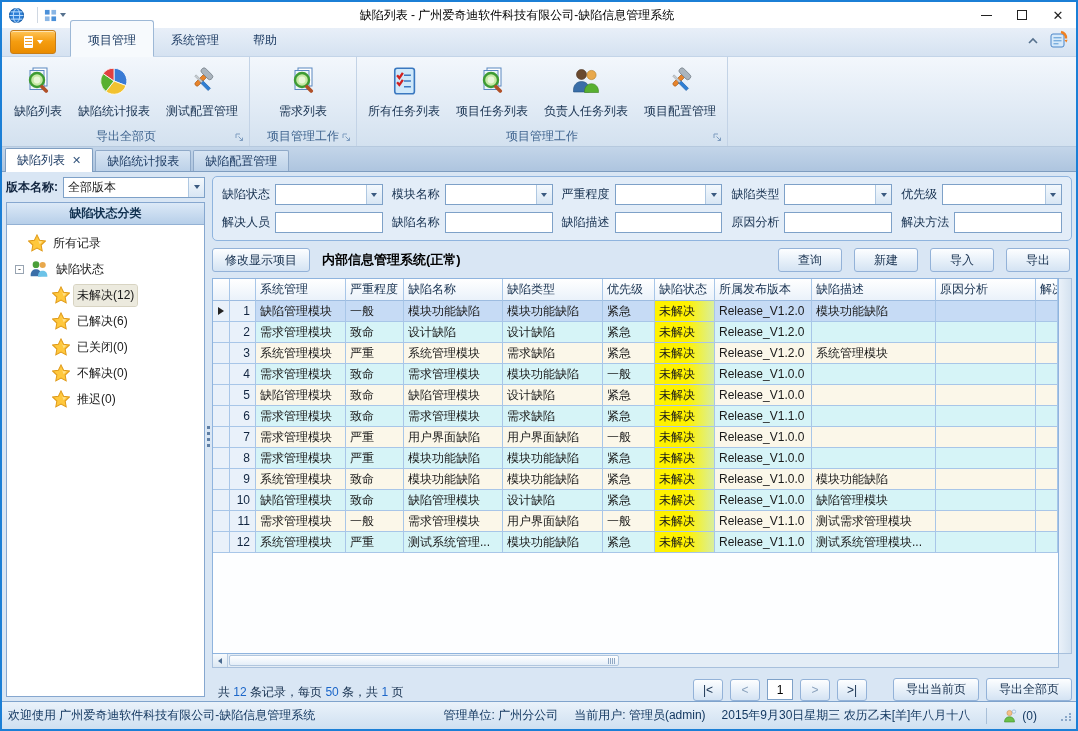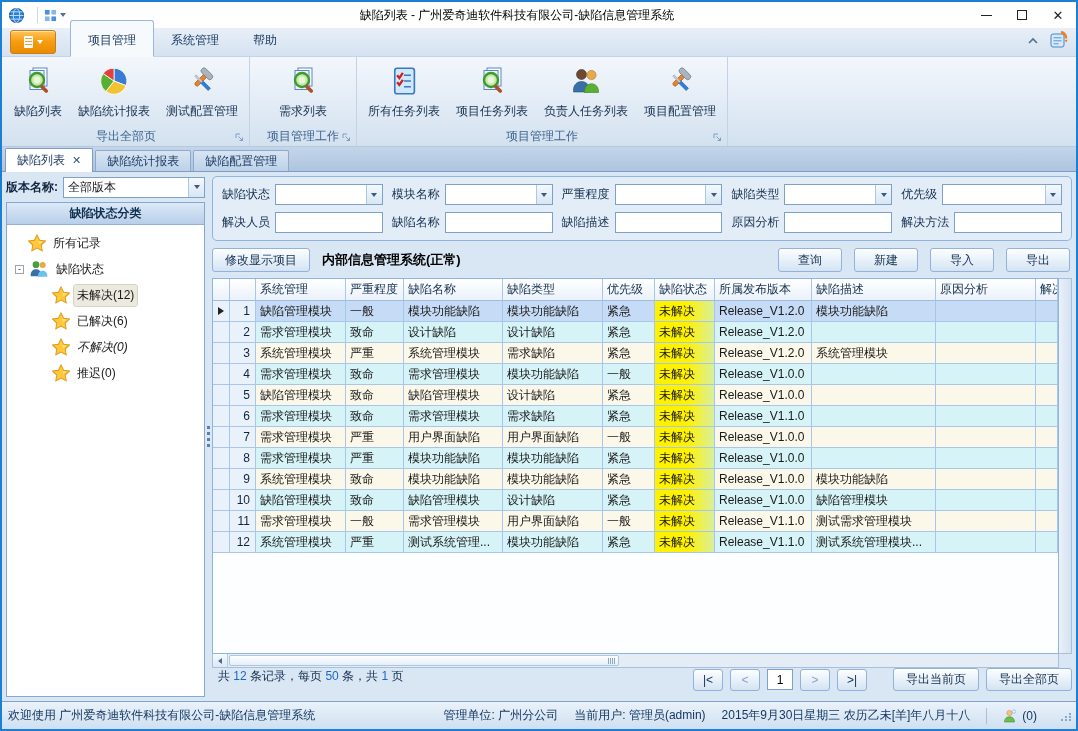--- a/index.html
+++ b/index.html
@@ -379,6 +379,15 @@
               </span>
               <span class="lbl">已解决(6)</span>
             </div>
+            <div class="titem" style="padding-left: 41px;">
+              <span style="display: flex;">
+                <svg width="18" height="18" viewBox="0 0 16 16">
+                  <path d="M8 .8l2.3 4.7 5.2.7-3.8 3.6.9 5.2L8 12.5 3.4 15l.9-5.2L.5 6.2l5.2-.7z" fill="#ffc83d" stroke="#e09a18" stroke-width=".9"></path>
+                  <path d="M8 3.2l1.5 3 3.3.5-2.4 2.3" fill="#ffe08a" stroke="none"></path>
+                </svg>
+              </span>
+              <span class="lbl">已关闭(0)</span>
+            </div>
             <div class="titem" style="padding-left: 41px; font-style: italic;">
               <span style="display: flex;">
                 <svg width="18" height="18" viewBox="0 0 16 16">

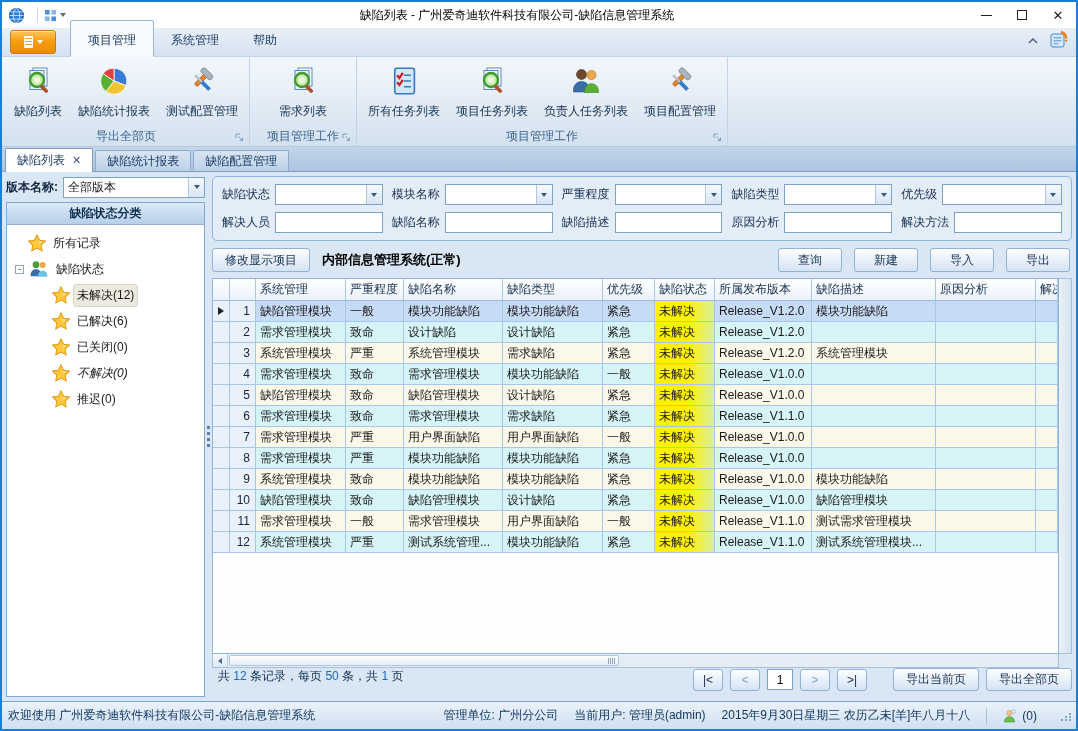--- a/index.html
+++ b/index.html
@@ -388,7 +388,7 @@
               </span>
               <span class="lbl">已关闭(0)</span>
             </div>
-            <div class="titem" style="padding-left: 41px; font-style: italic;">
+            <div class="titem" style="padding-left: 41px;">
               <span style="display: flex;">
                 <svg width="18" height="18" viewBox="0 0 16 16">
                   <path d="M8 .8l2.3 4.7 5.2.7-3.8 3.6.9 5.2L8 12.5 3.4 15l.9-5.2L.5 6.2l5.2-.7z" fill="#ffc83d" stroke="#e09a18" stroke-width=".9"></path>

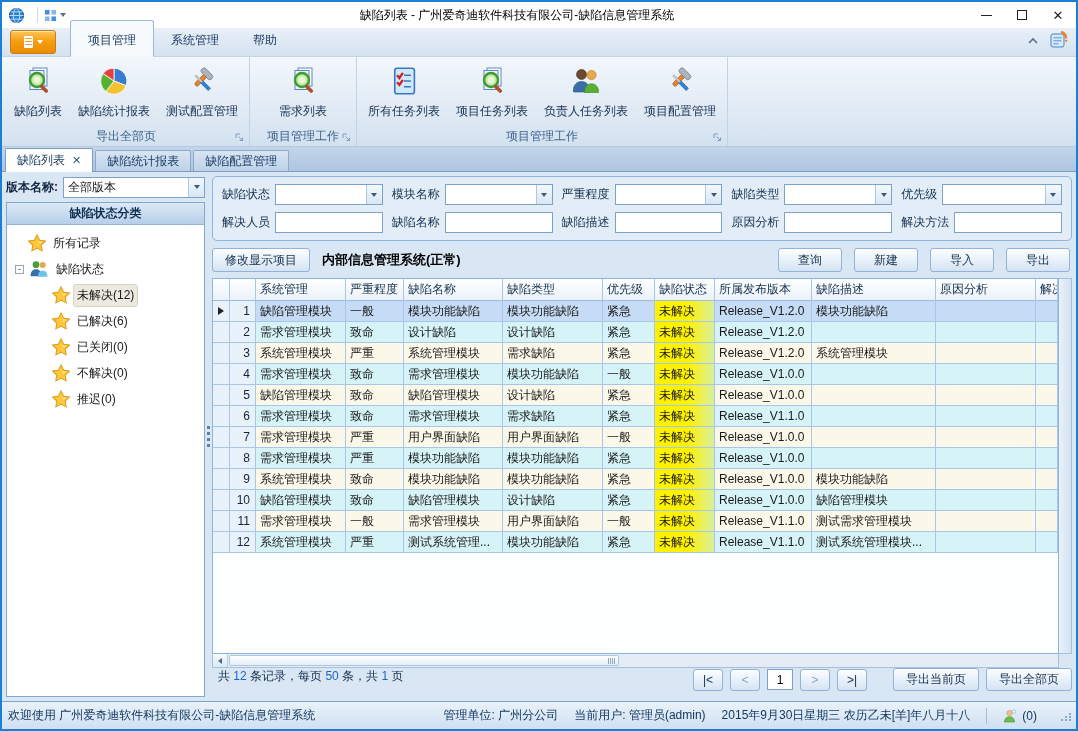--- a/index.html
+++ b/index.html
@@ -102,7 +102,7 @@
   .hs-thumb{width:47%;background:linear-gradient(#ffffff,#e4eef8);border:1px solid #b0c6de;border-radius:2px;margin:1px;display:flex;align-items:center;justify-content:flex-end;padding-right:3px;gap:1px;}
   .hs-thumb i{width:1px;height:6px;background:#90a8c4;display:block;}
 
-  .footerrow{height:33px;flex:none;display:flex;align-items:flex-start;color:#16304f;}
+  .footerrow{height:33px;flex:none;display:flex;align-items:flex-end;color:#16304f;}
   .summary{margin-left:6px;white-space:nowrap;}
   .summary .num{color:#1b66c9;}
   .pager{margin-left:auto;display:flex;align-items:center;gap:7px;}

